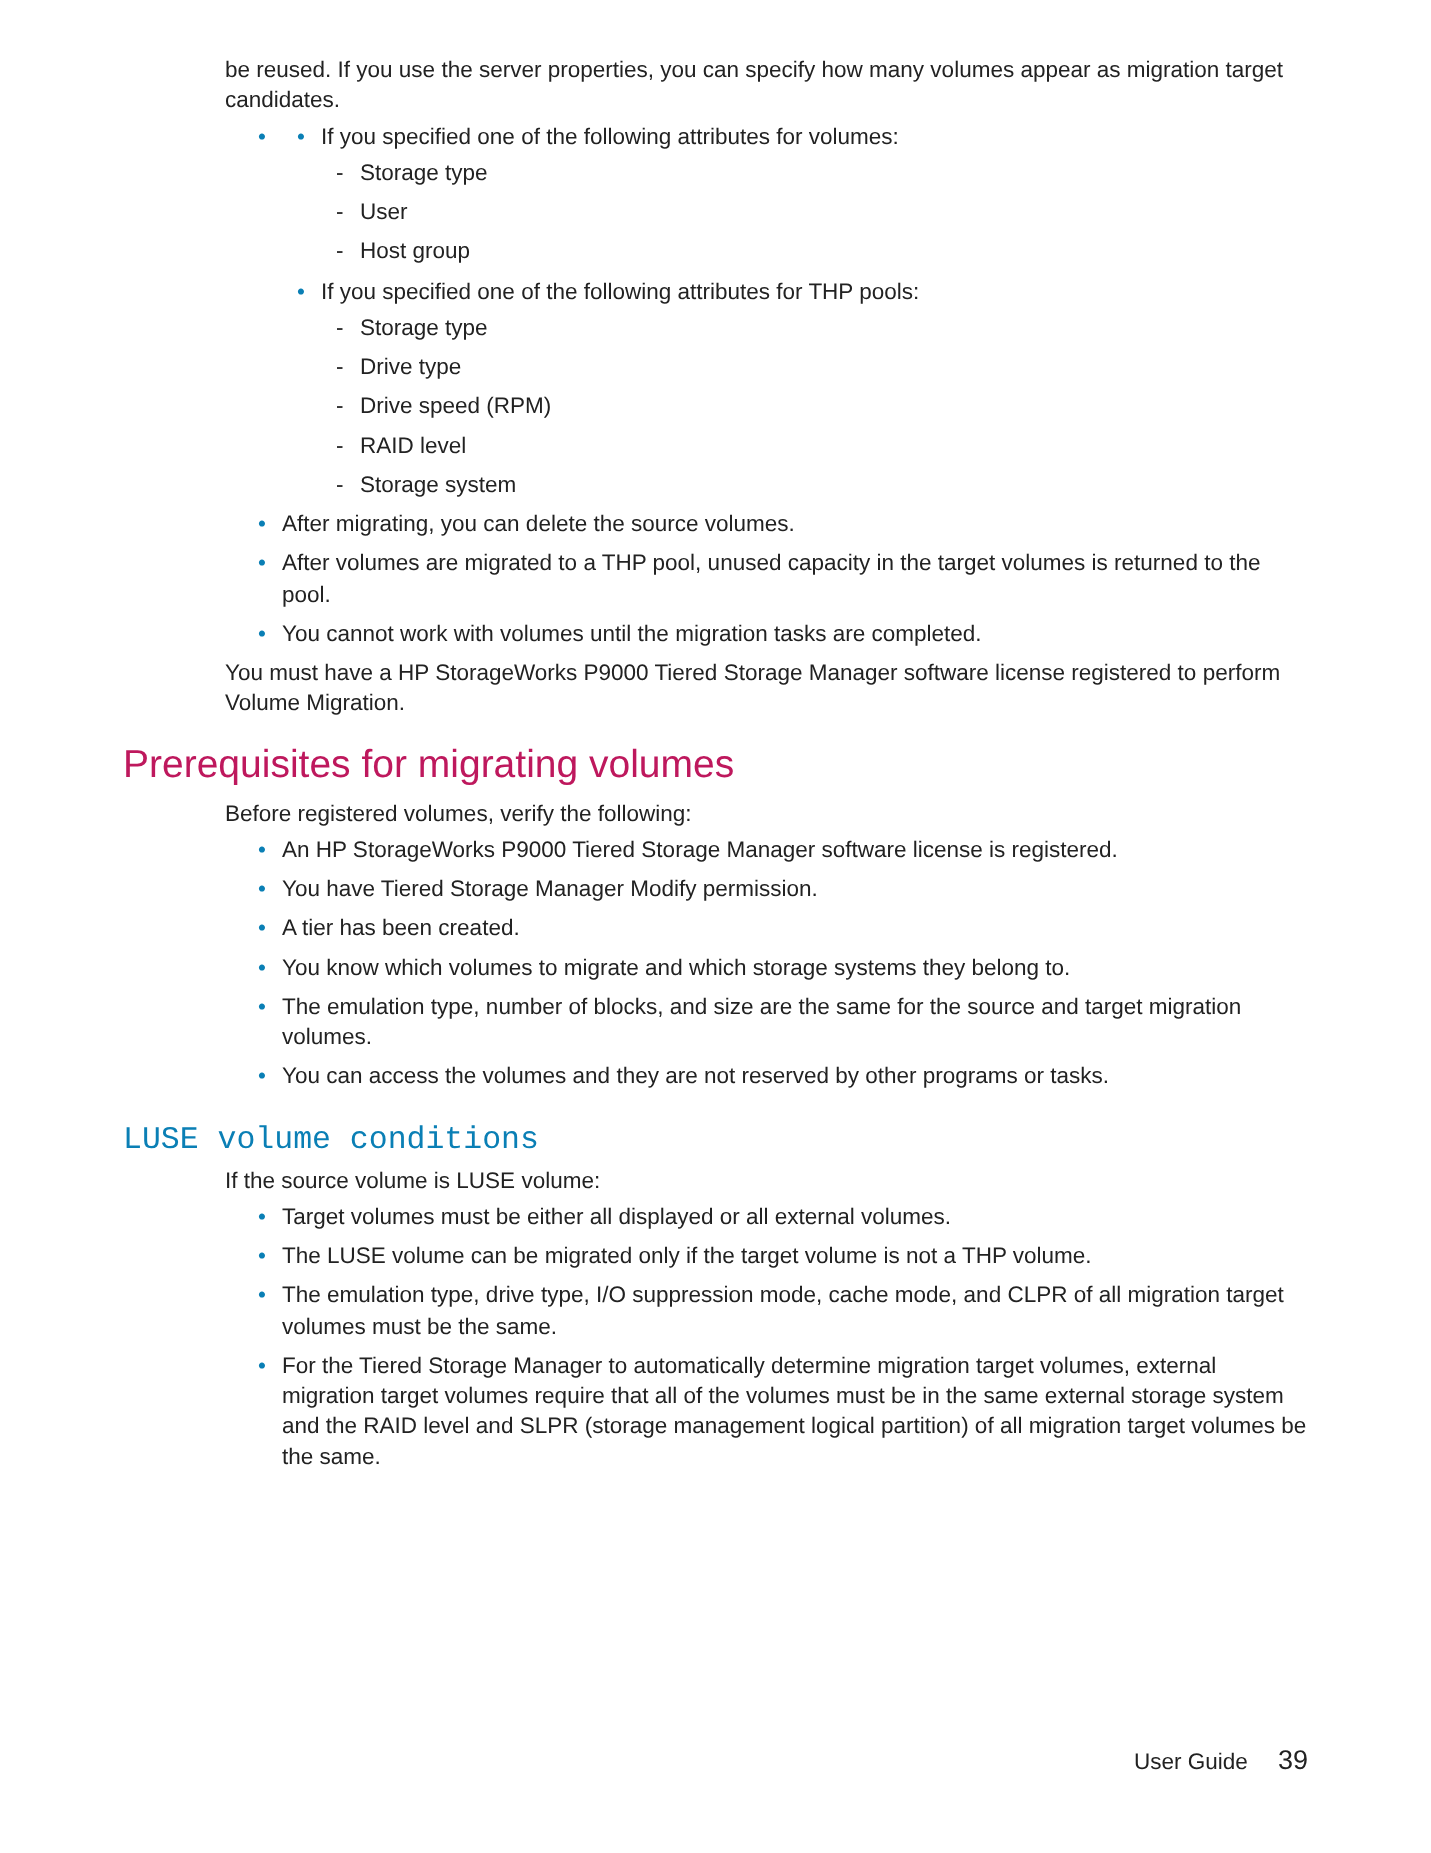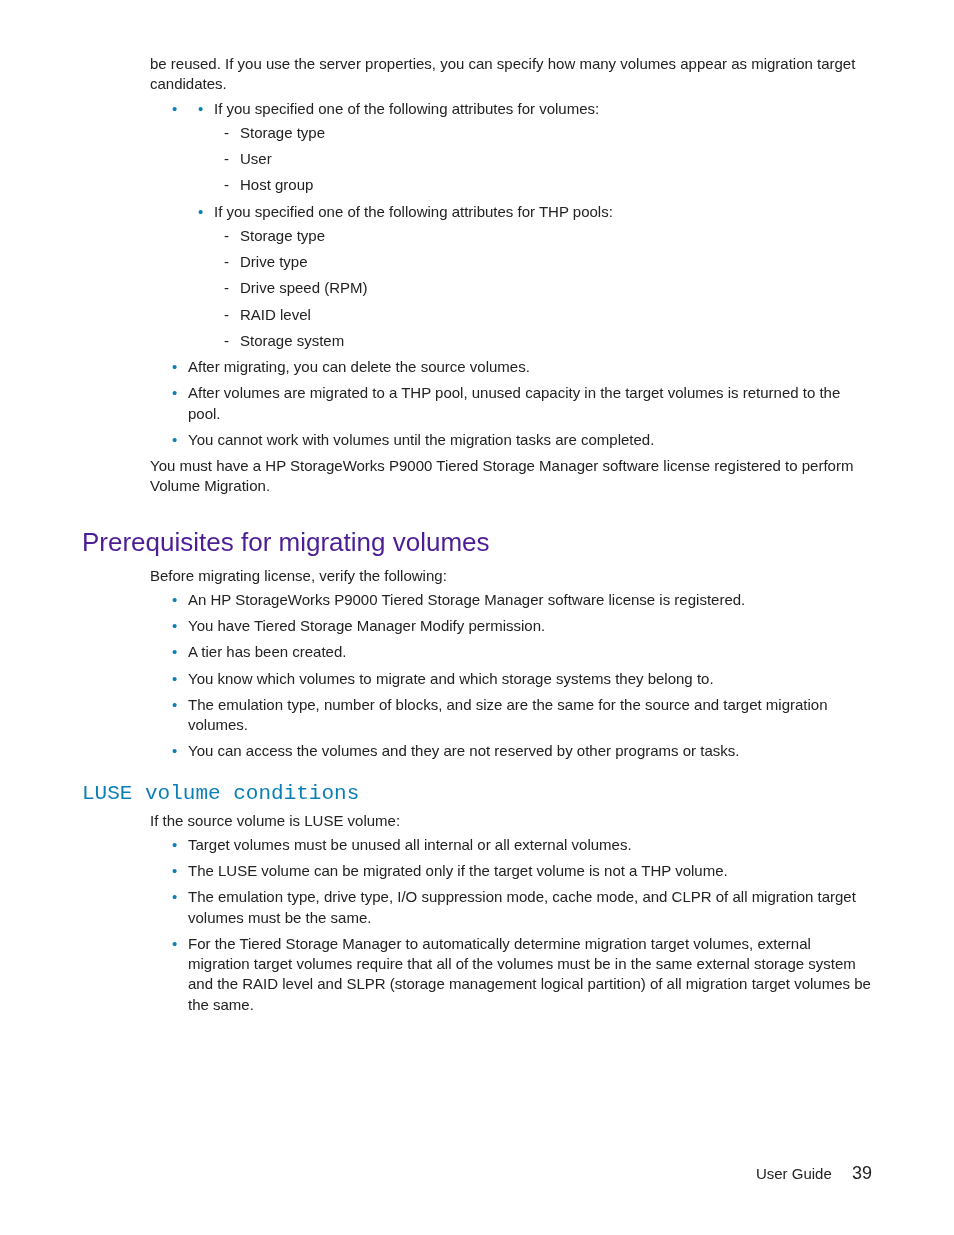--- a/index.html
+++ b/index.html
@@ -14,7 +14,7 @@
     width: 954px;
     height: 1235px;
     box-sizing: border-box;
-    padding: 54px 82px 40px 82px;
+    padding: 37px 82px 40px 82px;
     position: relative;
   }
   .content {

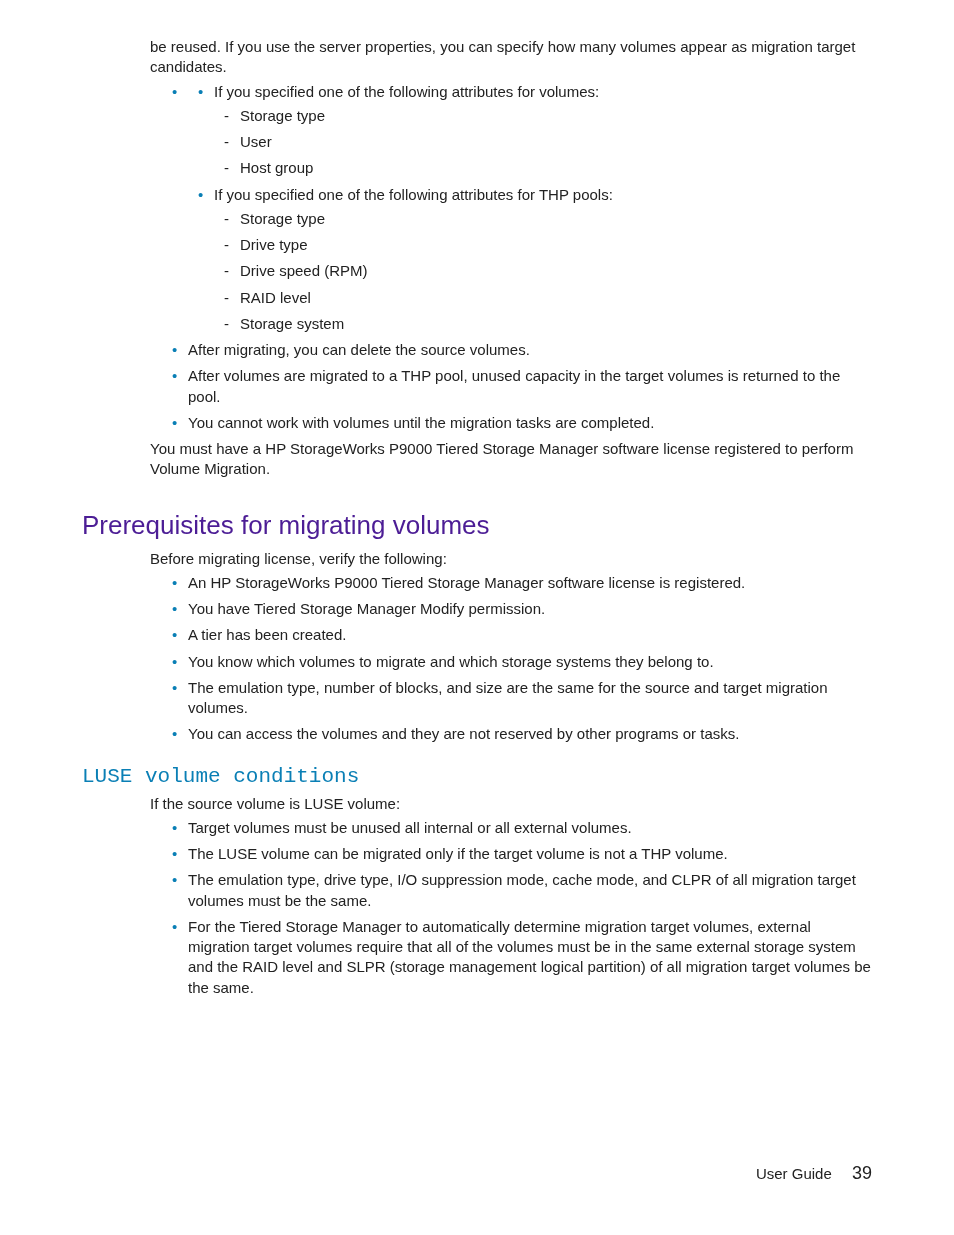--- a/index.html
+++ b/index.html
@@ -52,9 +52,9 @@
   h2 {
     font-family: Arial, Helvetica, sans-serif;
     font-weight: 300;
-    color: #4c1d95;
+    color: #be185d;
     font-size: 26px;
-    margin: 30px 0 8px -68px;
+    margin: 14px 0 8px -68px;
   }
   h3 {
     font-family: Liberation Mono, monospace;

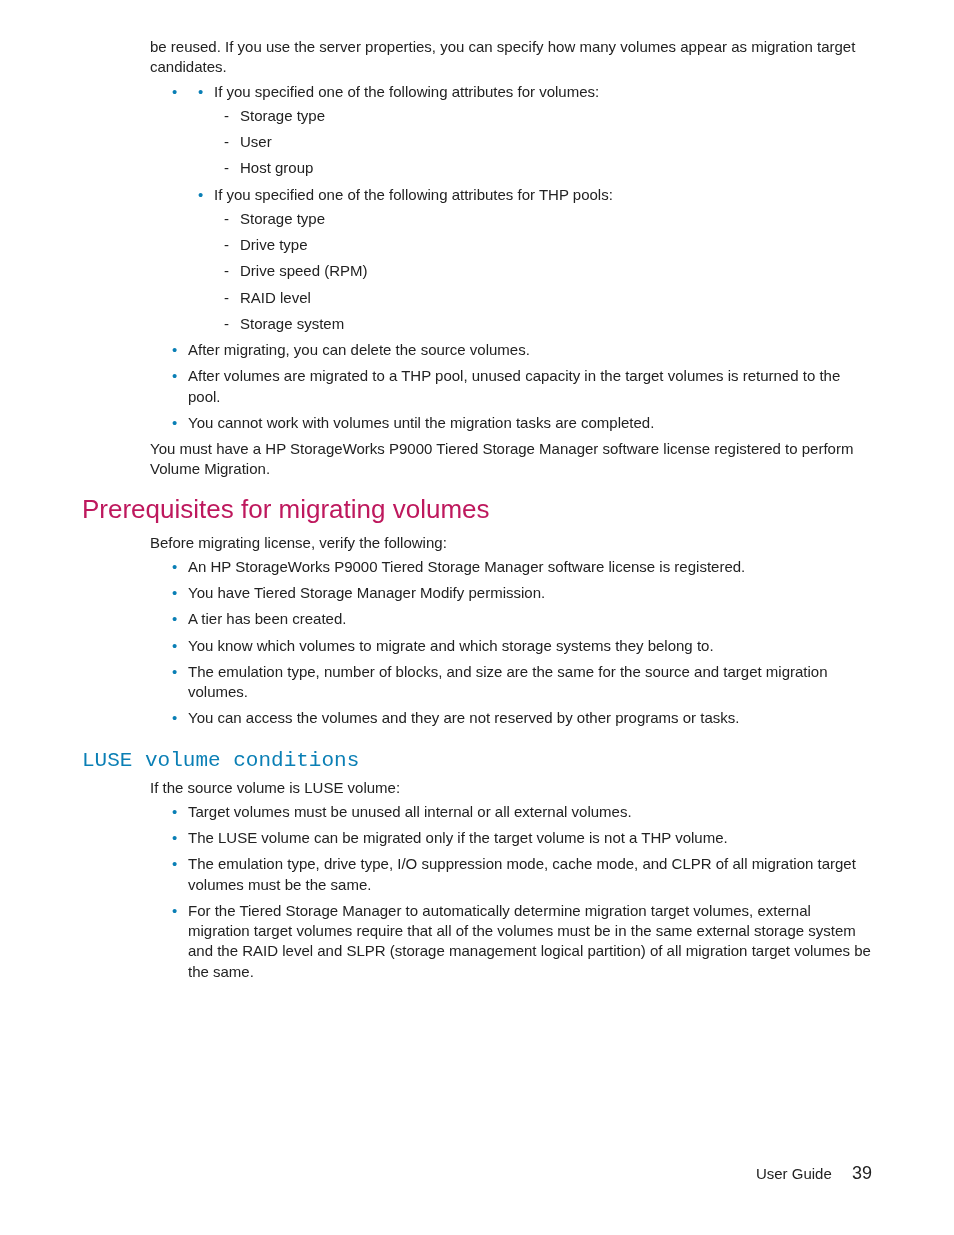--- a/index.html
+++ b/index.html
@@ -117,7 +117,7 @@
     <p>You must have a HP StorageWorks P9000 Tiered Storage Manager software license registered to perform Volume Migration.</p>
 
     <h2>Prerequisites for migrating volumes</h2>
-    <p>Before migrating license, verify the following:</p>
+    <p>Before registered volumes, verify the following:</p>
     <ul>
       <li>An HP StorageWorks P9000 Tiered Storage Manager software license is registered.</li>
       <li>You have Tiered Storage Manager Modify permission.</li>

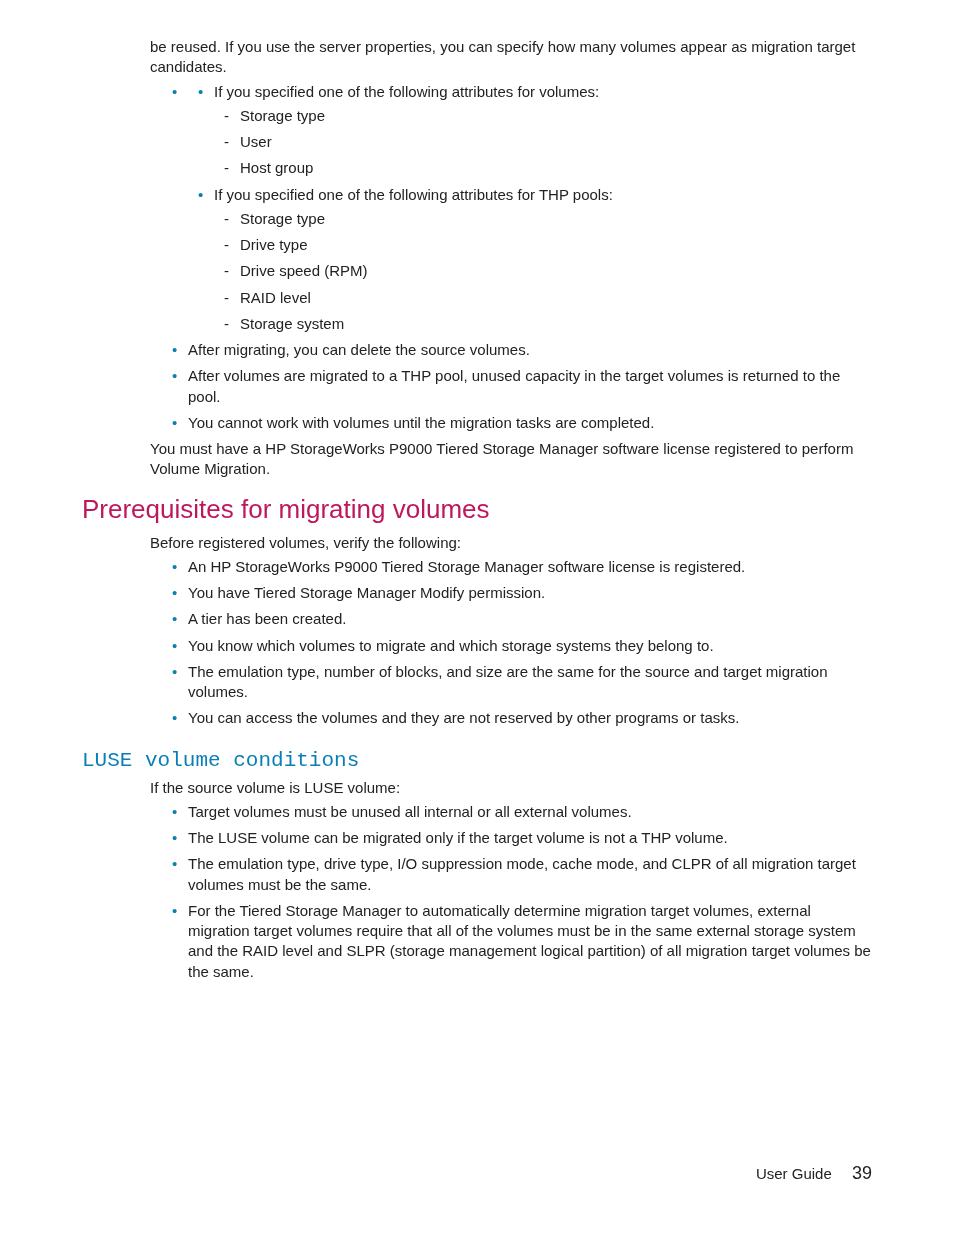--- a/index.html
+++ b/index.html
@@ -130,7 +130,7 @@
     <h3>LUSE volume conditions</h3>
     <p>If the source volume is LUSE volume:</p>
     <ul>
-      <li>Target volumes must be unused all internal or all external volumes.</li>
+      <li>Target volumes must be either all displayed or all external volumes.</li>
       <li>The LUSE volume can be migrated only if the target volume is not a THP volume.</li>
       <li>The emulation type, drive type, I/O suppression mode, cache mode, and CLPR of all migration target volumes must be the same.</li>
       <li>For the Tiered Storage Manager to automatically determine migration target volumes, external migration target volumes require that all of the volumes must be in the same external storage system and the RAID level and SLPR (storage management logical partition) of all migration target volumes be the same.</li>

